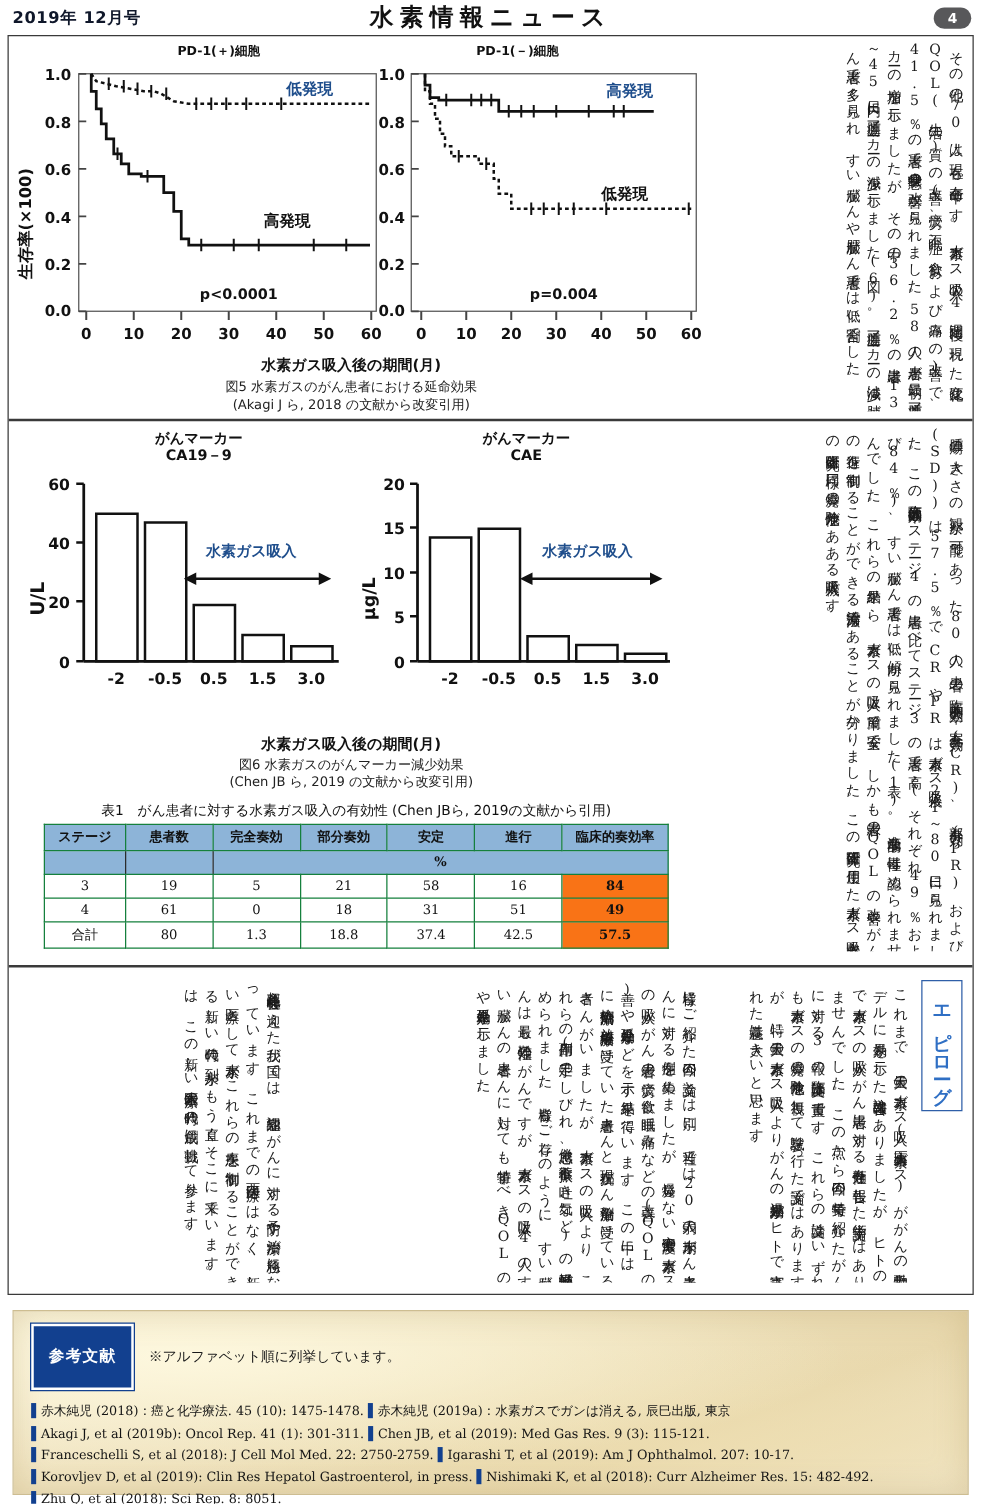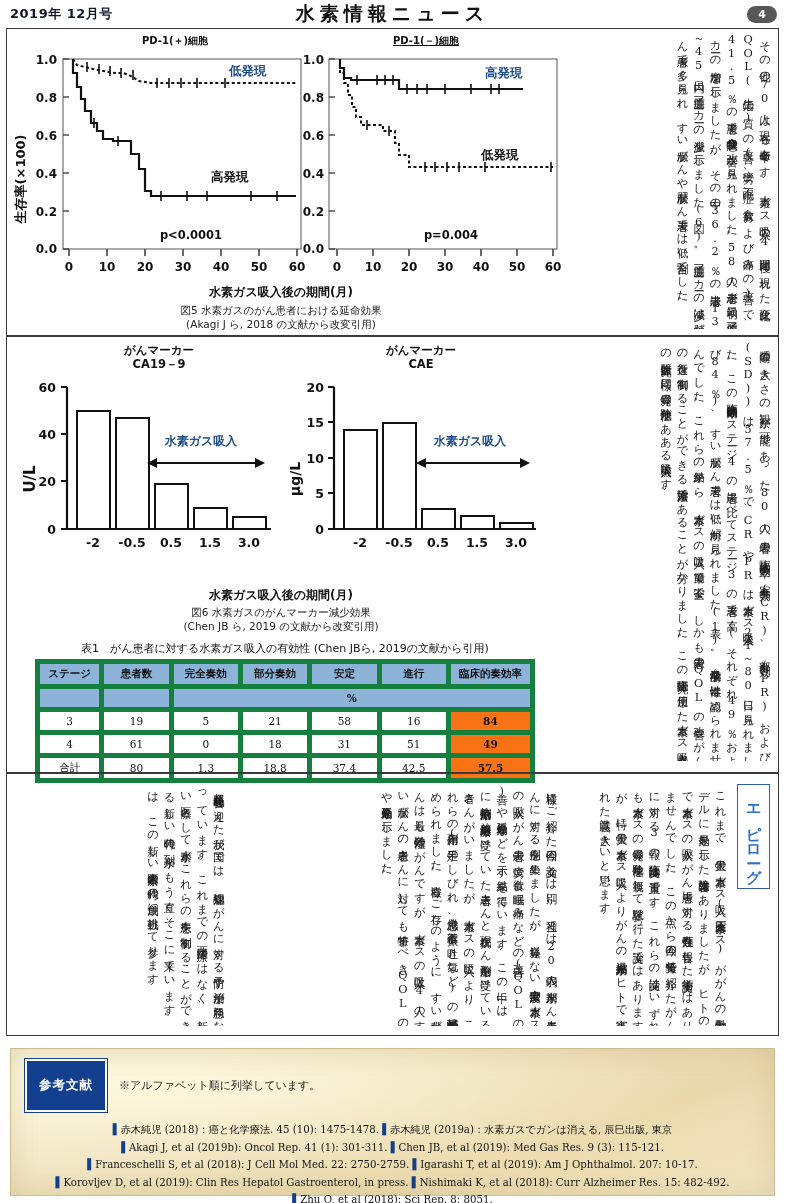--- a/index.html
+++ b/index.html
@@ -208,7 +208,7 @@
         <text x="180" y="190" font-size="11.5" font-weight="700" fill="#111" text-anchor="middle" font-family="DejaVu Sans, sans-serif">p&lt;0.0001</text>
       </svg>
 
-      <div style="position:absolute;left:300px;top:3px;width:230px;text-decoration:underline;" class="charttitle">PD-1(－)細胞</div>
+      <div style="position:absolute;left:288px;top:3px;width:230px;" class="charttitle">PD-1(－)細胞</div>
       <svg width="265" height="260" viewBox="0 0 265 260" style="position:absolute;left:288px;top:18px;">
         <rect x="30" y="10" width="228" height="190" fill="none" stroke="#555" stroke-width="1"></rect>
         <g font-size="12" font-weight="700" fill="#111" text-anchor="end" font-family="DejaVu Sans, sans-serif">

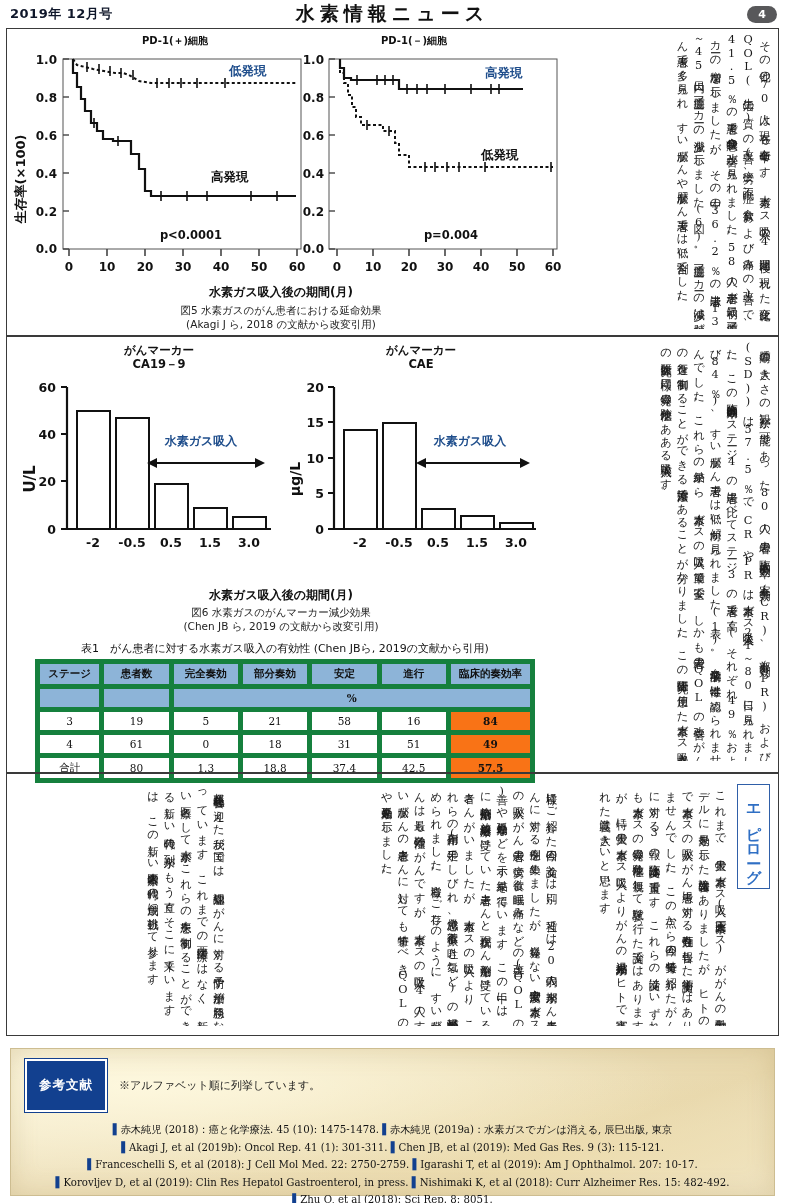--- a/index.html
+++ b/index.html
@@ -74,7 +74,7 @@
   table.t1 { border-collapse: collapse; width: 100%; font-size: 10.5px;
              font-family: "DejaVu Serif","Liberation Serif",serif; }
   table.t1 th, table.t1 td {
-    border: 5px solid #15803d; text-align: center; padding: 3px 2px; color: #111;
+    border: 1px solid #15803d; text-align: center; padding: 3px 2px; color: #111;
   }
   table.t1 th { background: #8db4d8; font-weight: 700; font-size: 10.5px; }
   td.accent { background: #f97316; font-weight: 700; }

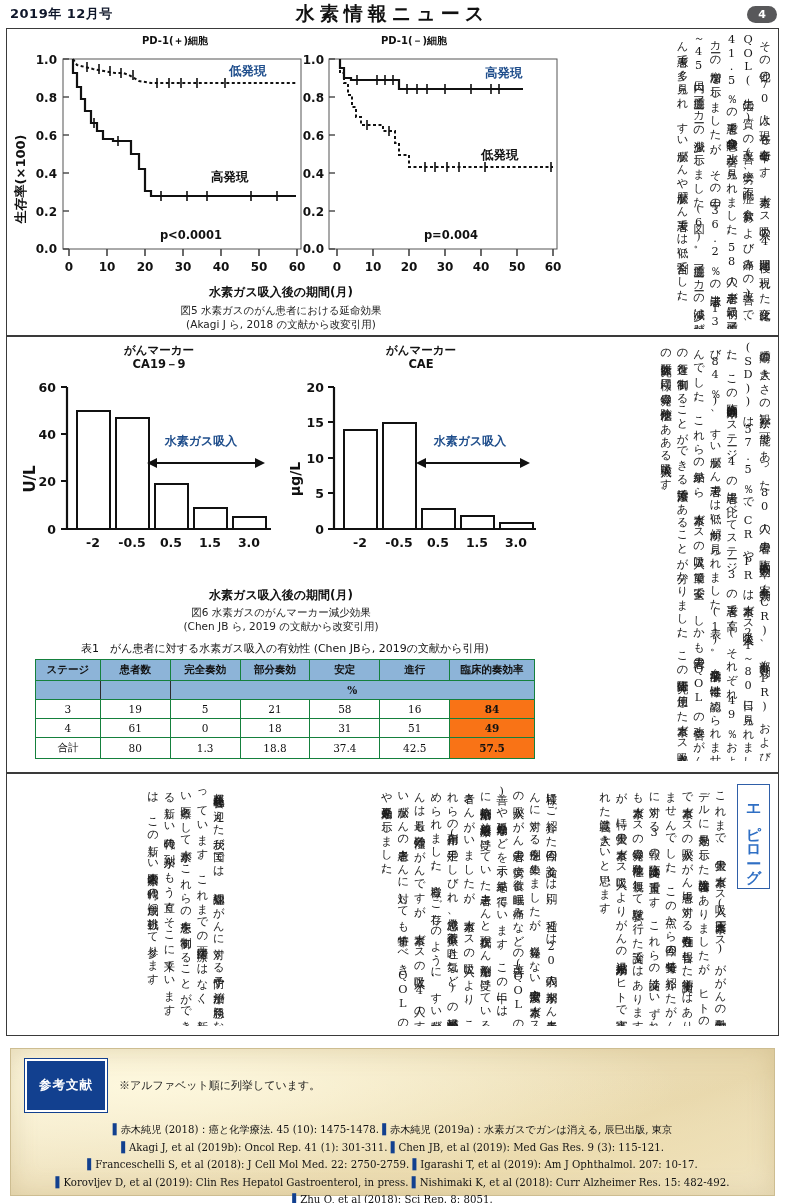--- a/index.html
+++ b/index.html
@@ -115,7 +115,7 @@
   #ref-note { font-size: 11px; color: #1a1a1a; margin-left: 12px;
               font-family: "DejaVu Serif","Liberation Serif",serif; }
   .ref-line { font-size: 10.2px; color: #141414; line-height: 1.62;
-              font-family: "DejaVu Serif","Liberation Serif",serif; white-space: nowrap; text-align: center; }
+              font-family: "DejaVu Serif","Liberation Serif",serif; white-space: nowrap; }
   .refmark { color: #12408f; font-weight: 700; }
 </style>
 </head>

